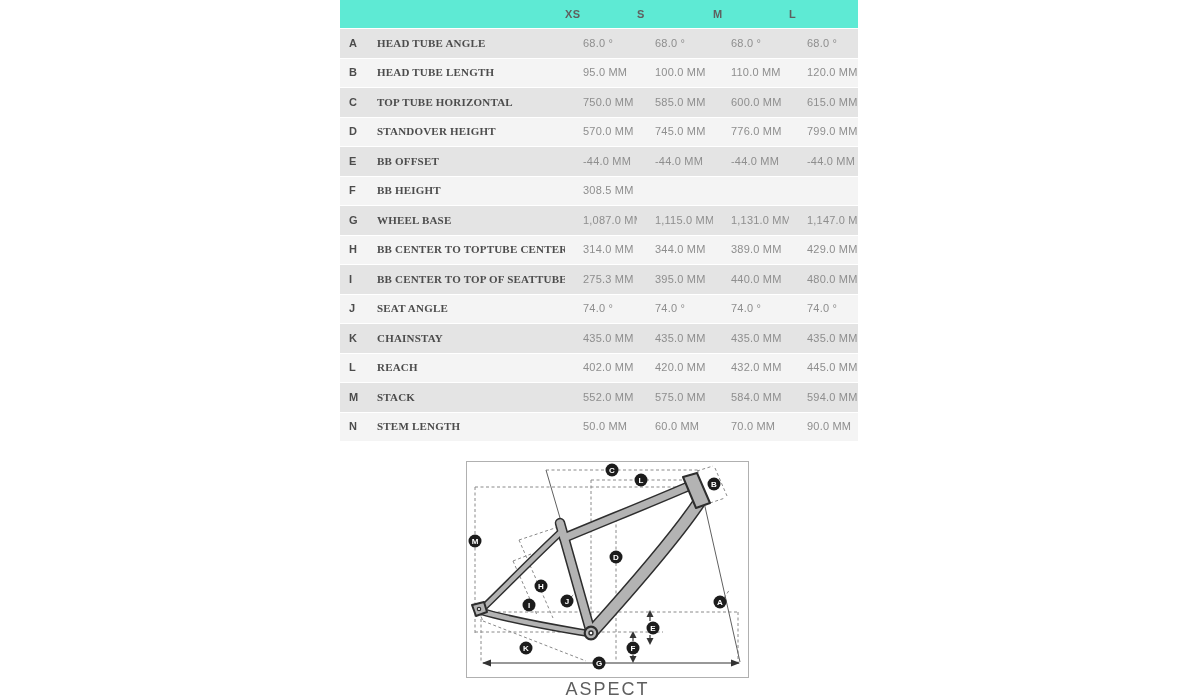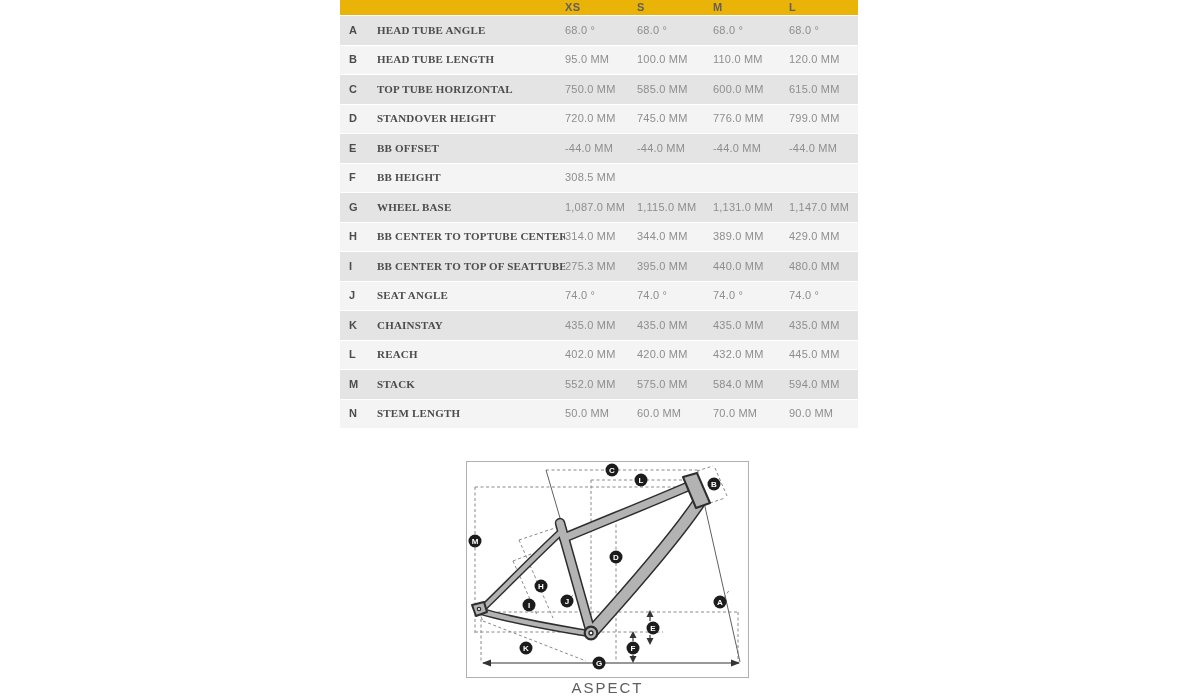--- a/index.html
+++ b/index.html
@@ -8,7 +8,7 @@
   
   .geo-table{position:absolute;left:340px;top:0;width:518px;}
   .grow{display:grid;grid-template-columns:28px 197px 72px 76px 76px 69px;align-items:center;height:29.5px;box-sizing:border-box;border-bottom:1px solid #ffffff;}
-  .grow.head{height:16px;background:#eab308;}
+  .grow.head{height:29px;background:#5eead4;}
   .grow.odd{background:#e4e4e4;}
   .grow.even{background:#f4f4f4;}
   .cell{font-size:11px;line-height:1;white-space:nowrap;overflow:hidden;}

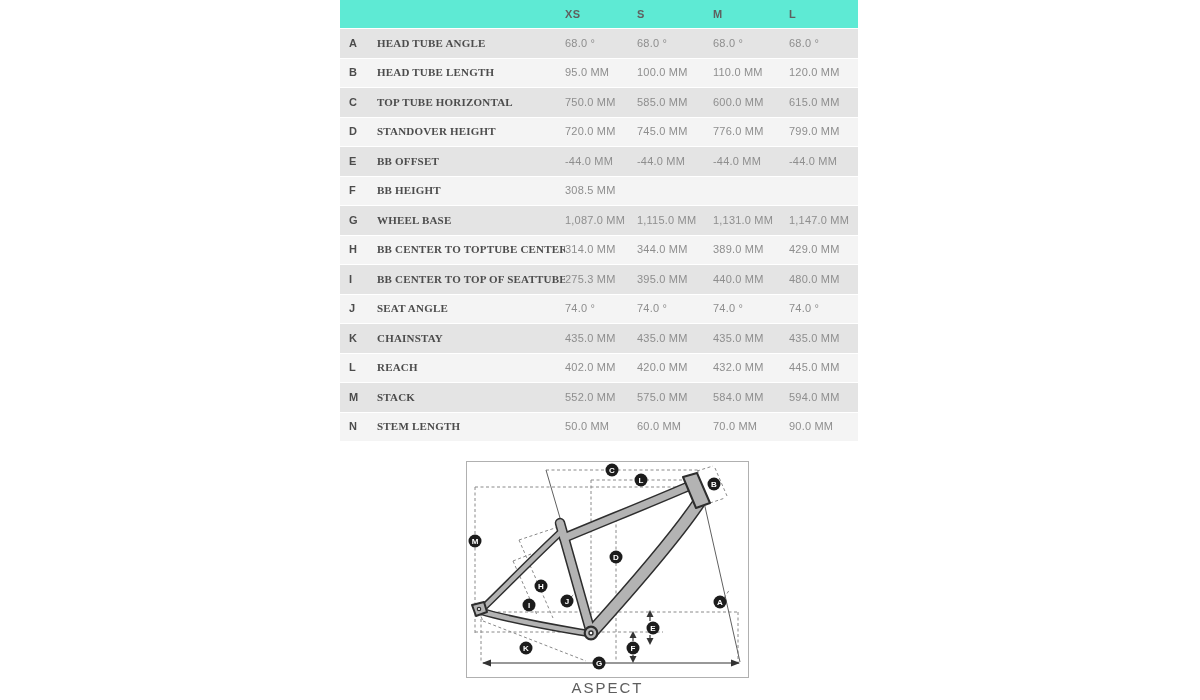--- a/index.html
+++ b/index.html
@@ -14,7 +14,7 @@
   .cell{font-size:11px;line-height:1;white-space:nowrap;overflow:hidden;}
   .cell.key{padding-left:9px;font-weight:bold;color:#4c4c4c;}
   .cell.label{padding-left:9px;font-weight:bold;color:#4c4c4c;letter-spacing:.2px;font-family:Liberation Serif, serif;}
-  .cell.val{color:#8e8e8e;letter-spacing:.2px;}
+  .cell.val{color:#8e8e8e;letter-spacing:.2px;margin-left:18px;}
   .cell.hcol{font-weight:bold;color:#5f5f5f;letter-spacing:.3px;}
 
   

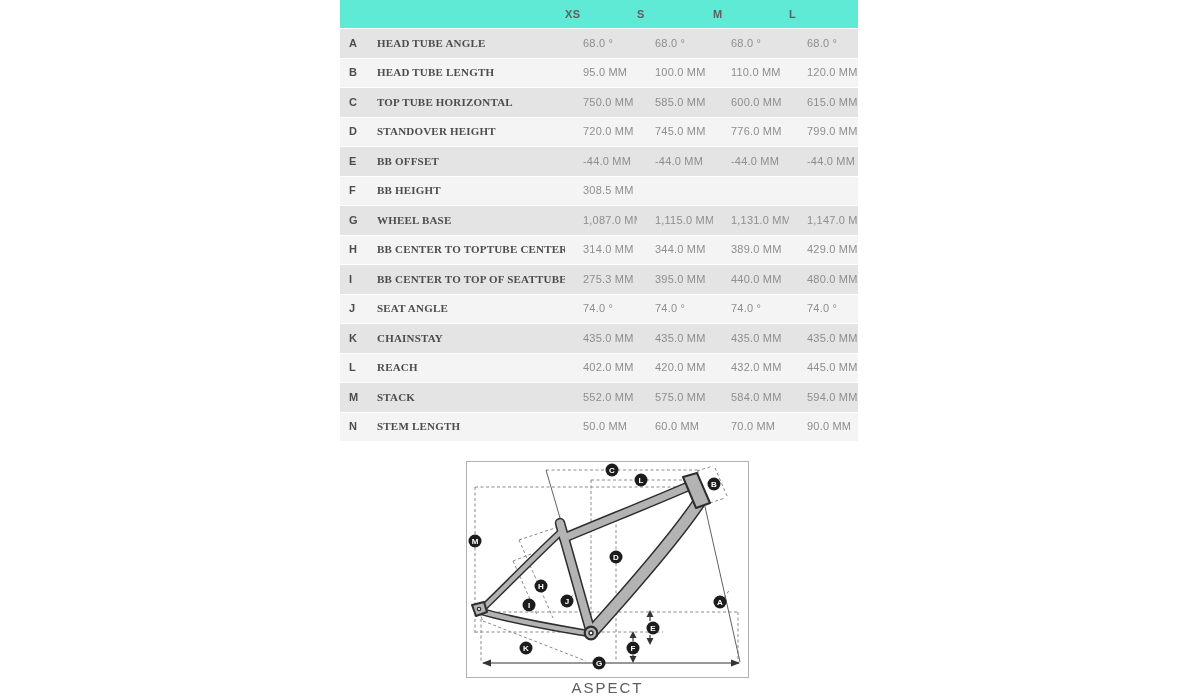--- a/index.html
+++ b/index.html
@@ -70,7 +70,7 @@
   <div class="grow even">
     <span class="cell key">D</span>
     <span class="cell label">STANDOVER HEIGHT</span>
-    <span class="cell val">720.0 MM</span>
+    <span class="cell val">570.0 MM</span>
     <span class="cell val">745.0 MM</span>
     <span class="cell val">776.0 MM</span>
     <span class="cell val">799.0 MM</span>

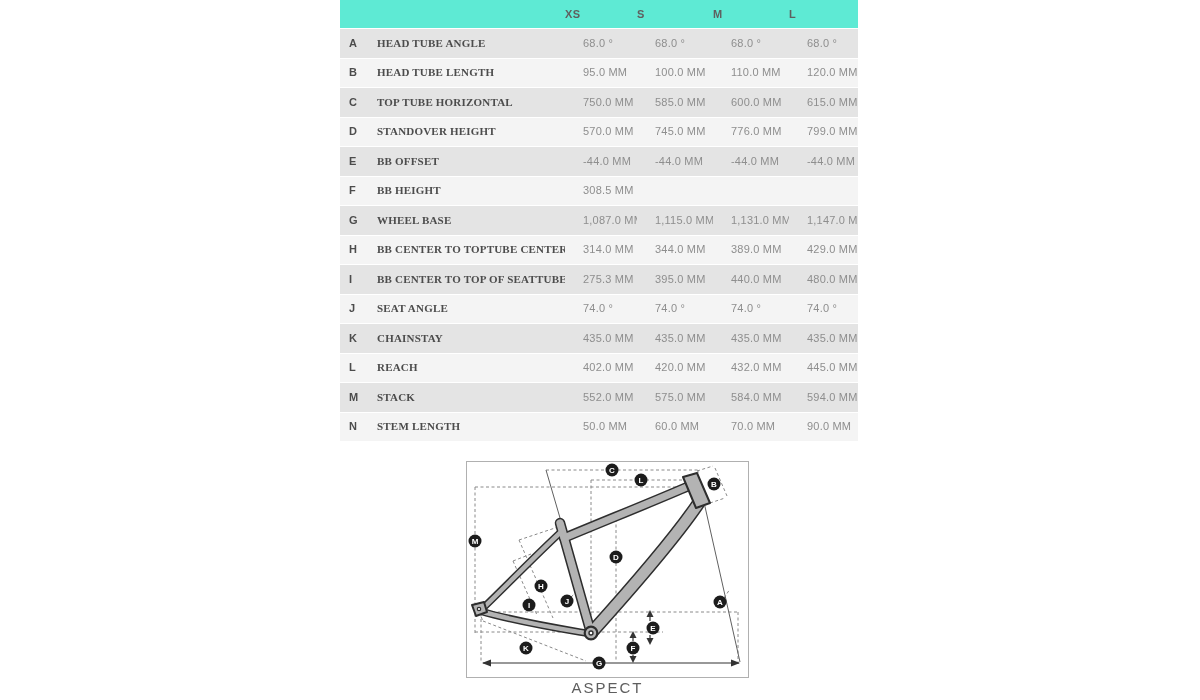--- a/index.html
+++ b/index.html
@@ -19,7 +19,7 @@
 
   
   .diagram-box{position:absolute;left:466px;top:461px;width:281px;height:215px;border:1px solid #b0b0b0;box-sizing:content-box;background:#fff;}
-  .diagram-caption{position:absolute;left:466px;top:679px;width:283px;text-align:center;font-size:15px;color:#5e5e5e;letter-spacing:2px;}
+  .diagram-caption{position:absolute;left:466px;top:679px;width:283px;text-align:center;font-size:18px;color:#5e5e5e;letter-spacing:2px;}
 
   .dash{stroke:#8a8a8a;stroke-width:1;stroke-dasharray:3 2.5;fill:none;}
   .axis{stroke:#606060;stroke-width:1;fill:none;}

